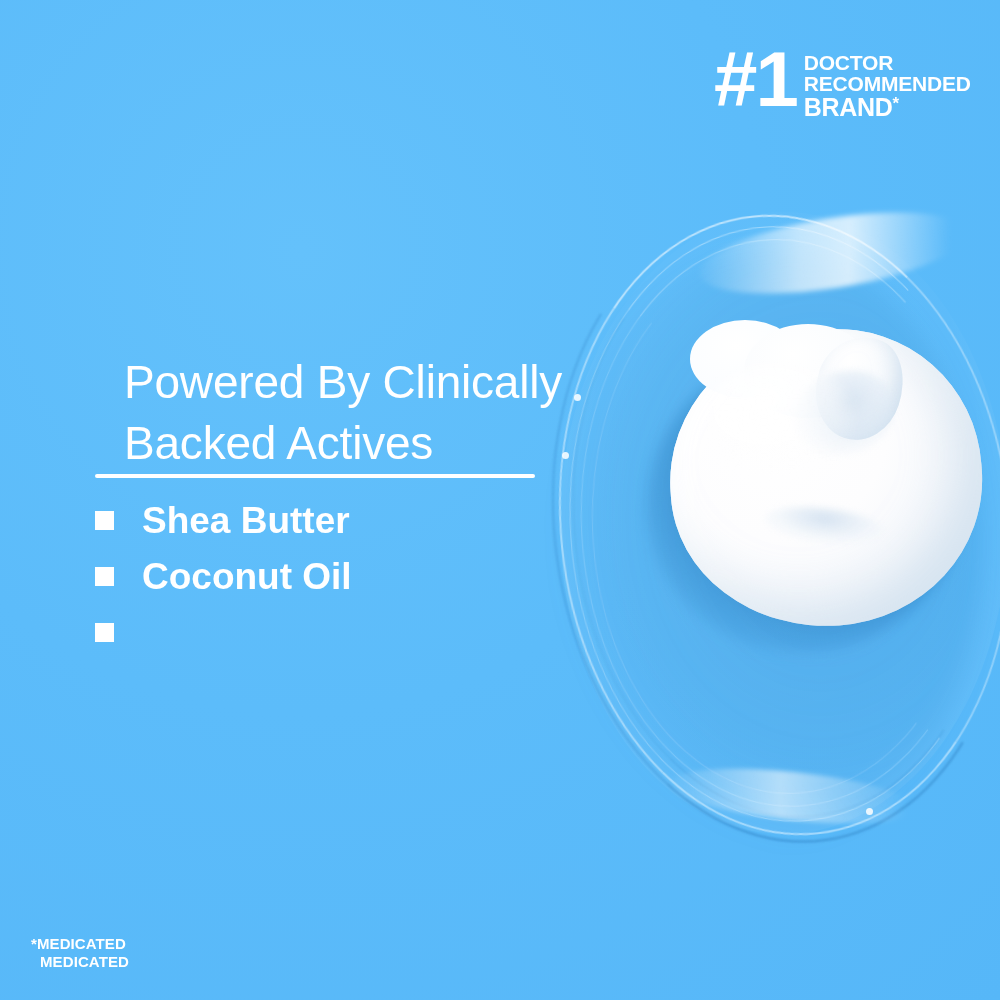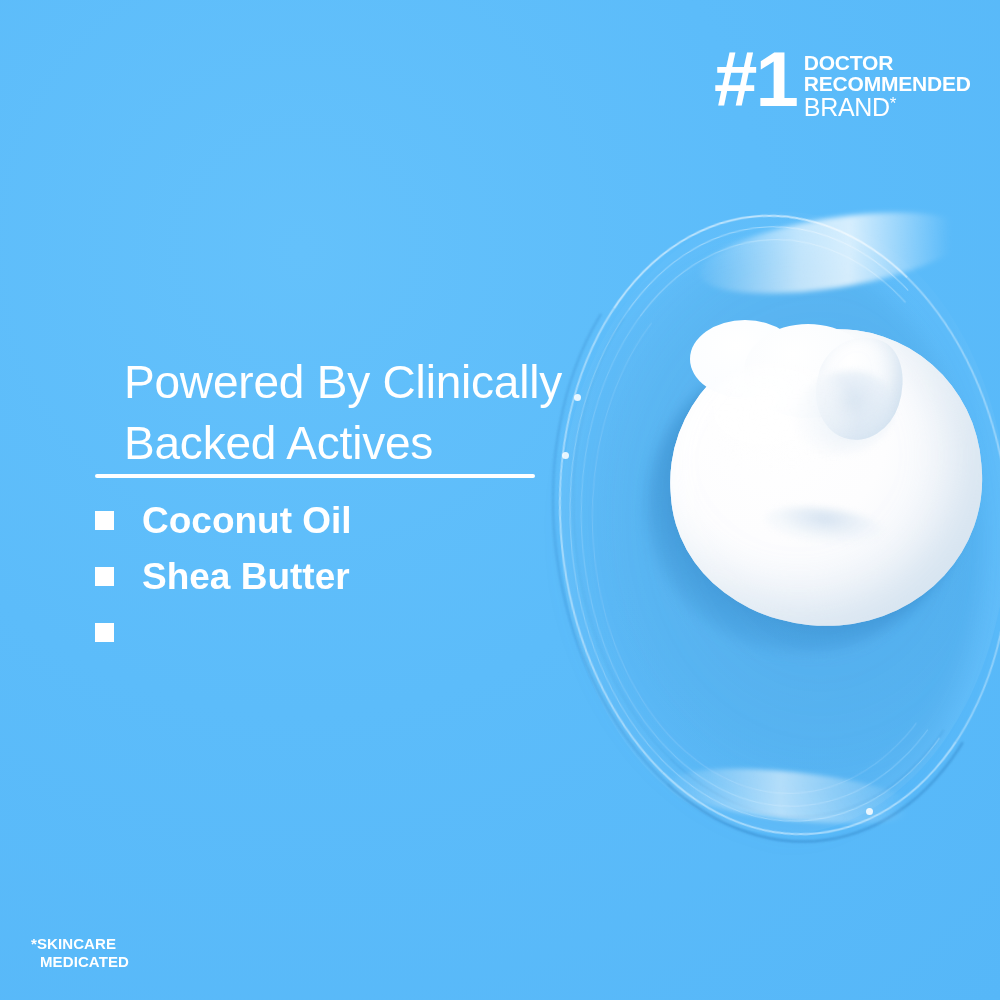--- a/index.html
+++ b/index.html
@@ -52,7 +52,7 @@
   }
   .badge-line.strong {
     font-size: 25px;
-    font-weight: 400;
+    font-weight: 700;
     letter-spacing: -0.3px;
   }
   .badge-line .star {

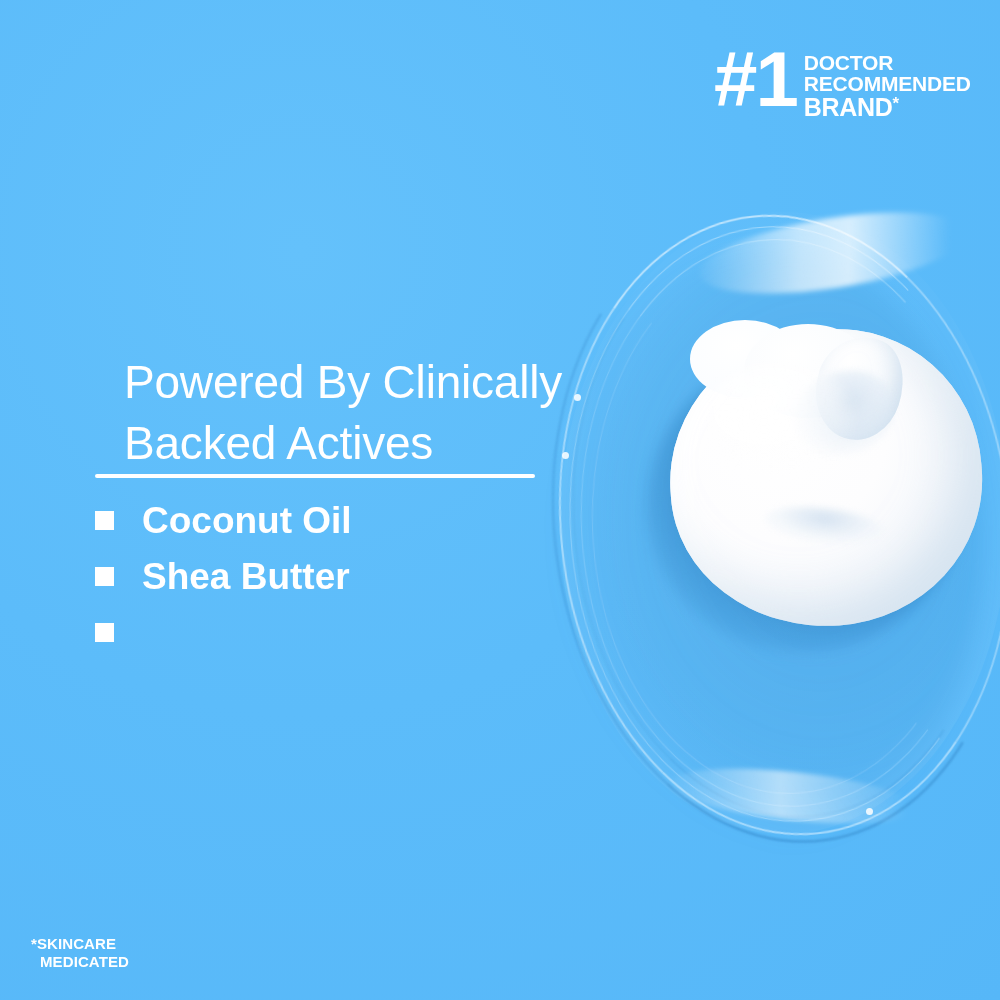--- a/index.html
+++ b/index.html
@@ -358,11 +358,11 @@
   <ul class="bullets">
     <li class="bullet">
       <span class="bullet-marker"></span>
-      <span class="bullet-label">Coconut Oil</span>
+      <span class="bullet-label">Shea Butter</span>
     </li>
     <li class="bullet">
       <span class="bullet-marker"></span>
-      <span class="bullet-label">Shea Butter</span>
+      <span class="bullet-label">Coconut Oil</span>
     </li>
     <li class="bullet">
       <span class="bullet-marker"></span>

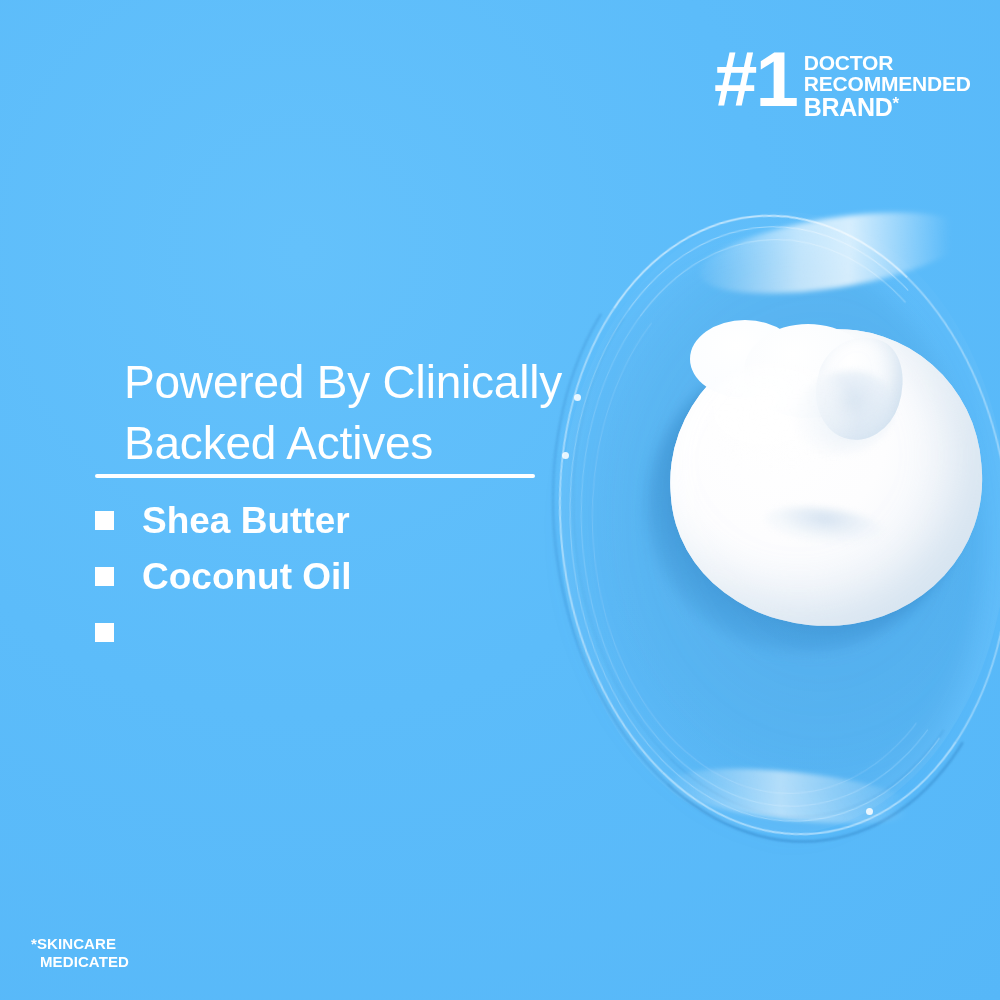--- a/index.html
+++ b/index.html
@@ -370,7 +370,7 @@
   </ul>
 
   <div class="footnote">
-    <div>*SKINCARE</div>
+    <div>*MEDICATED</div>
     <div class="footnote-line2">MEDICATED</div>
   </div>
 

